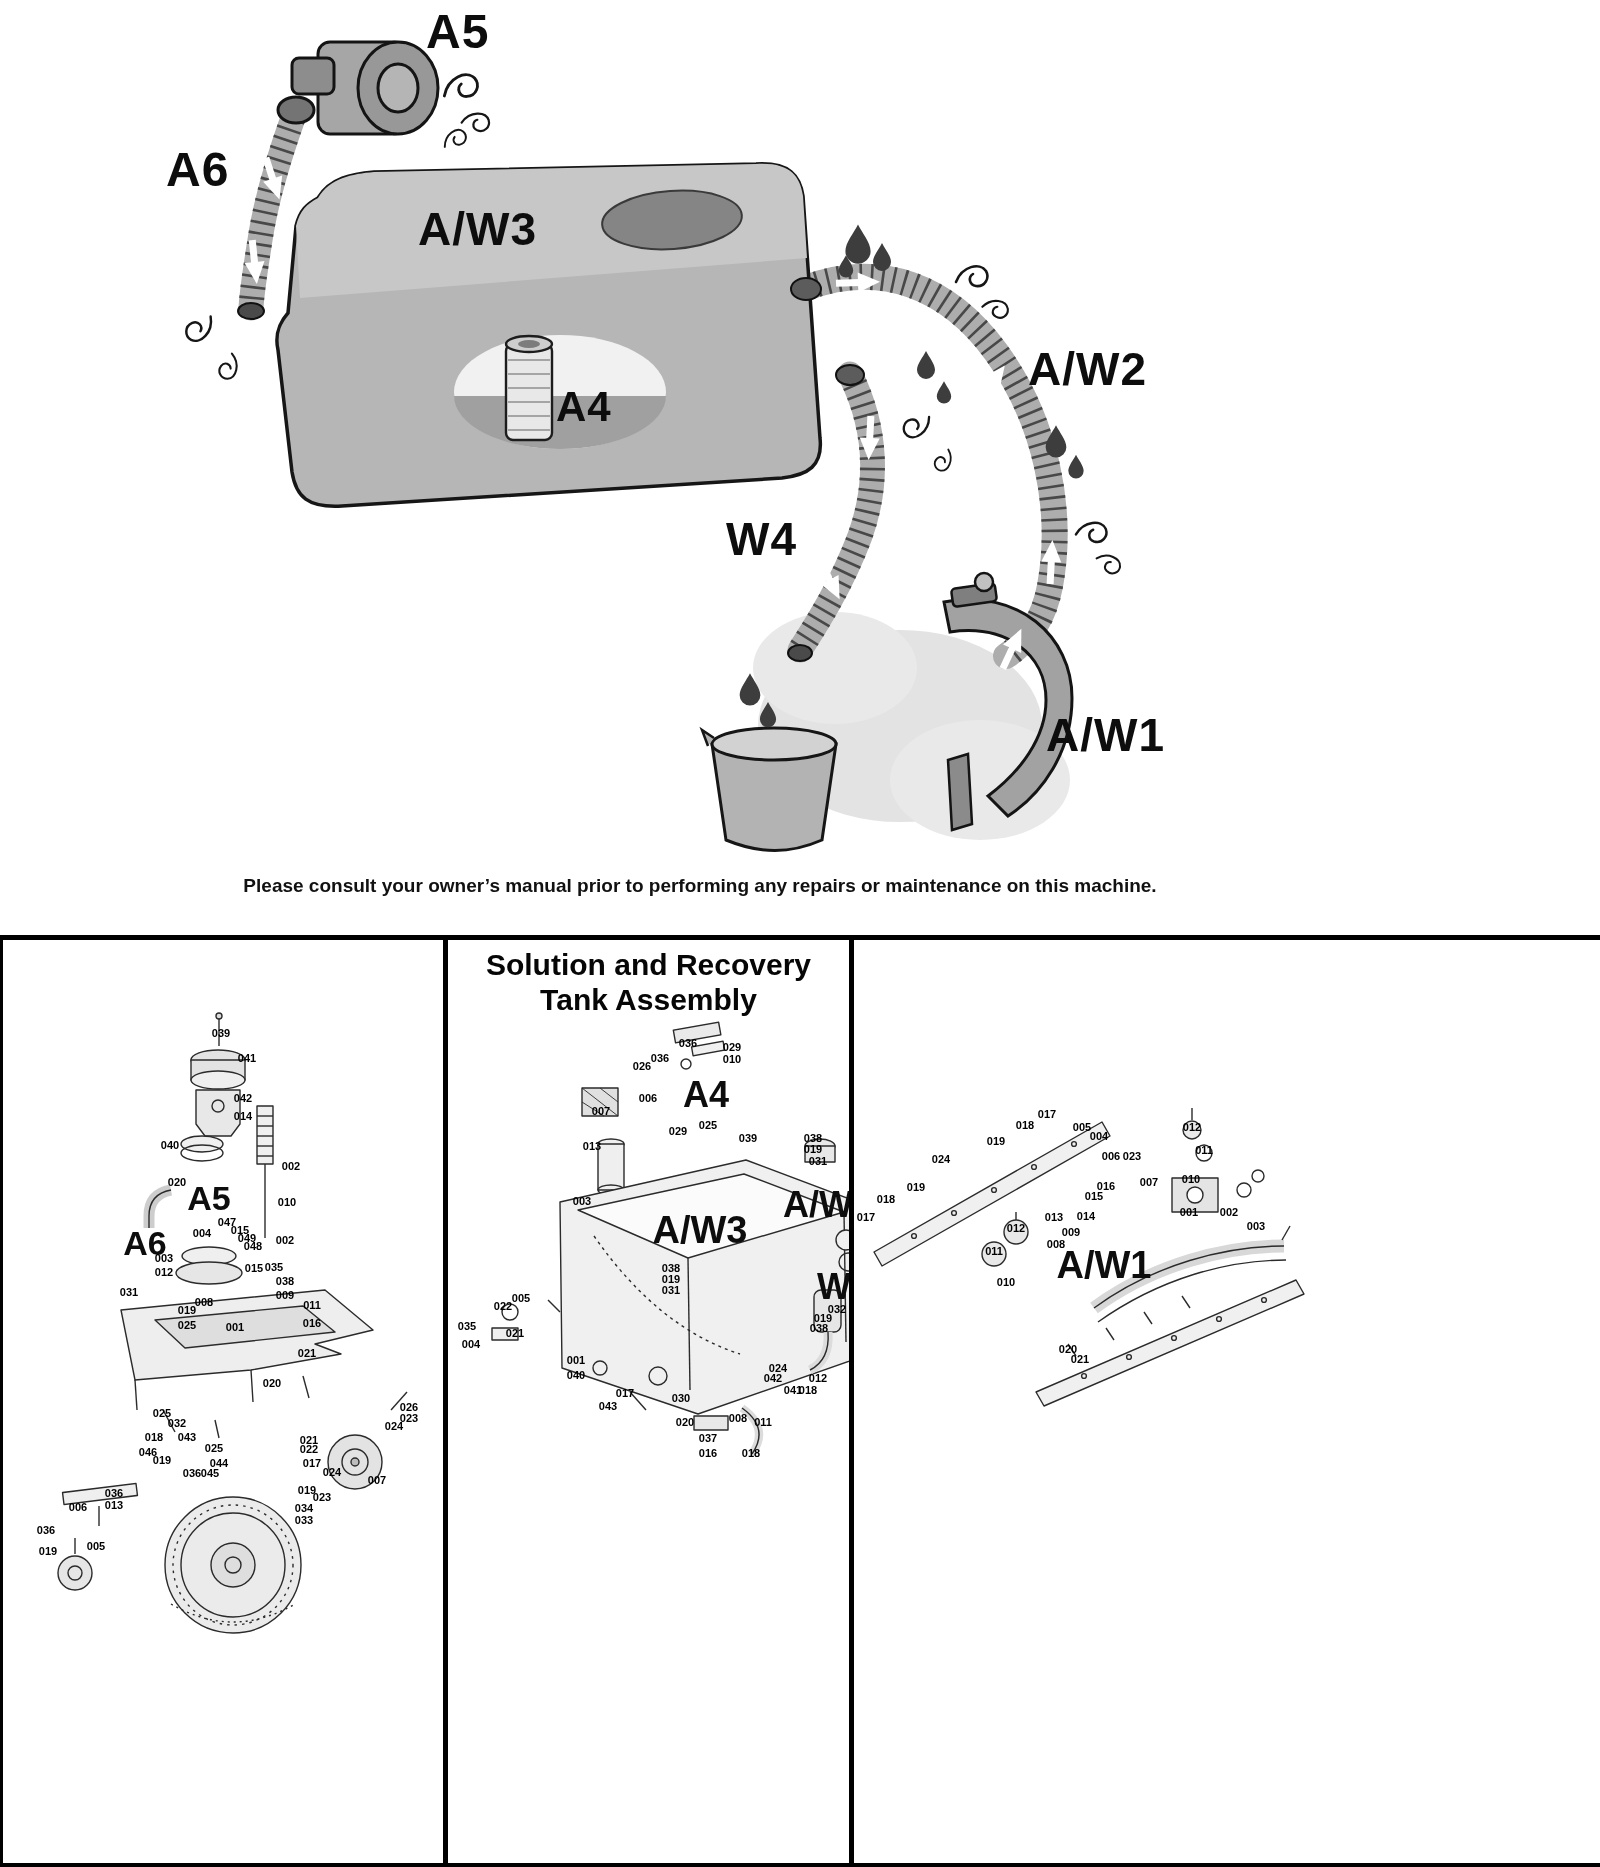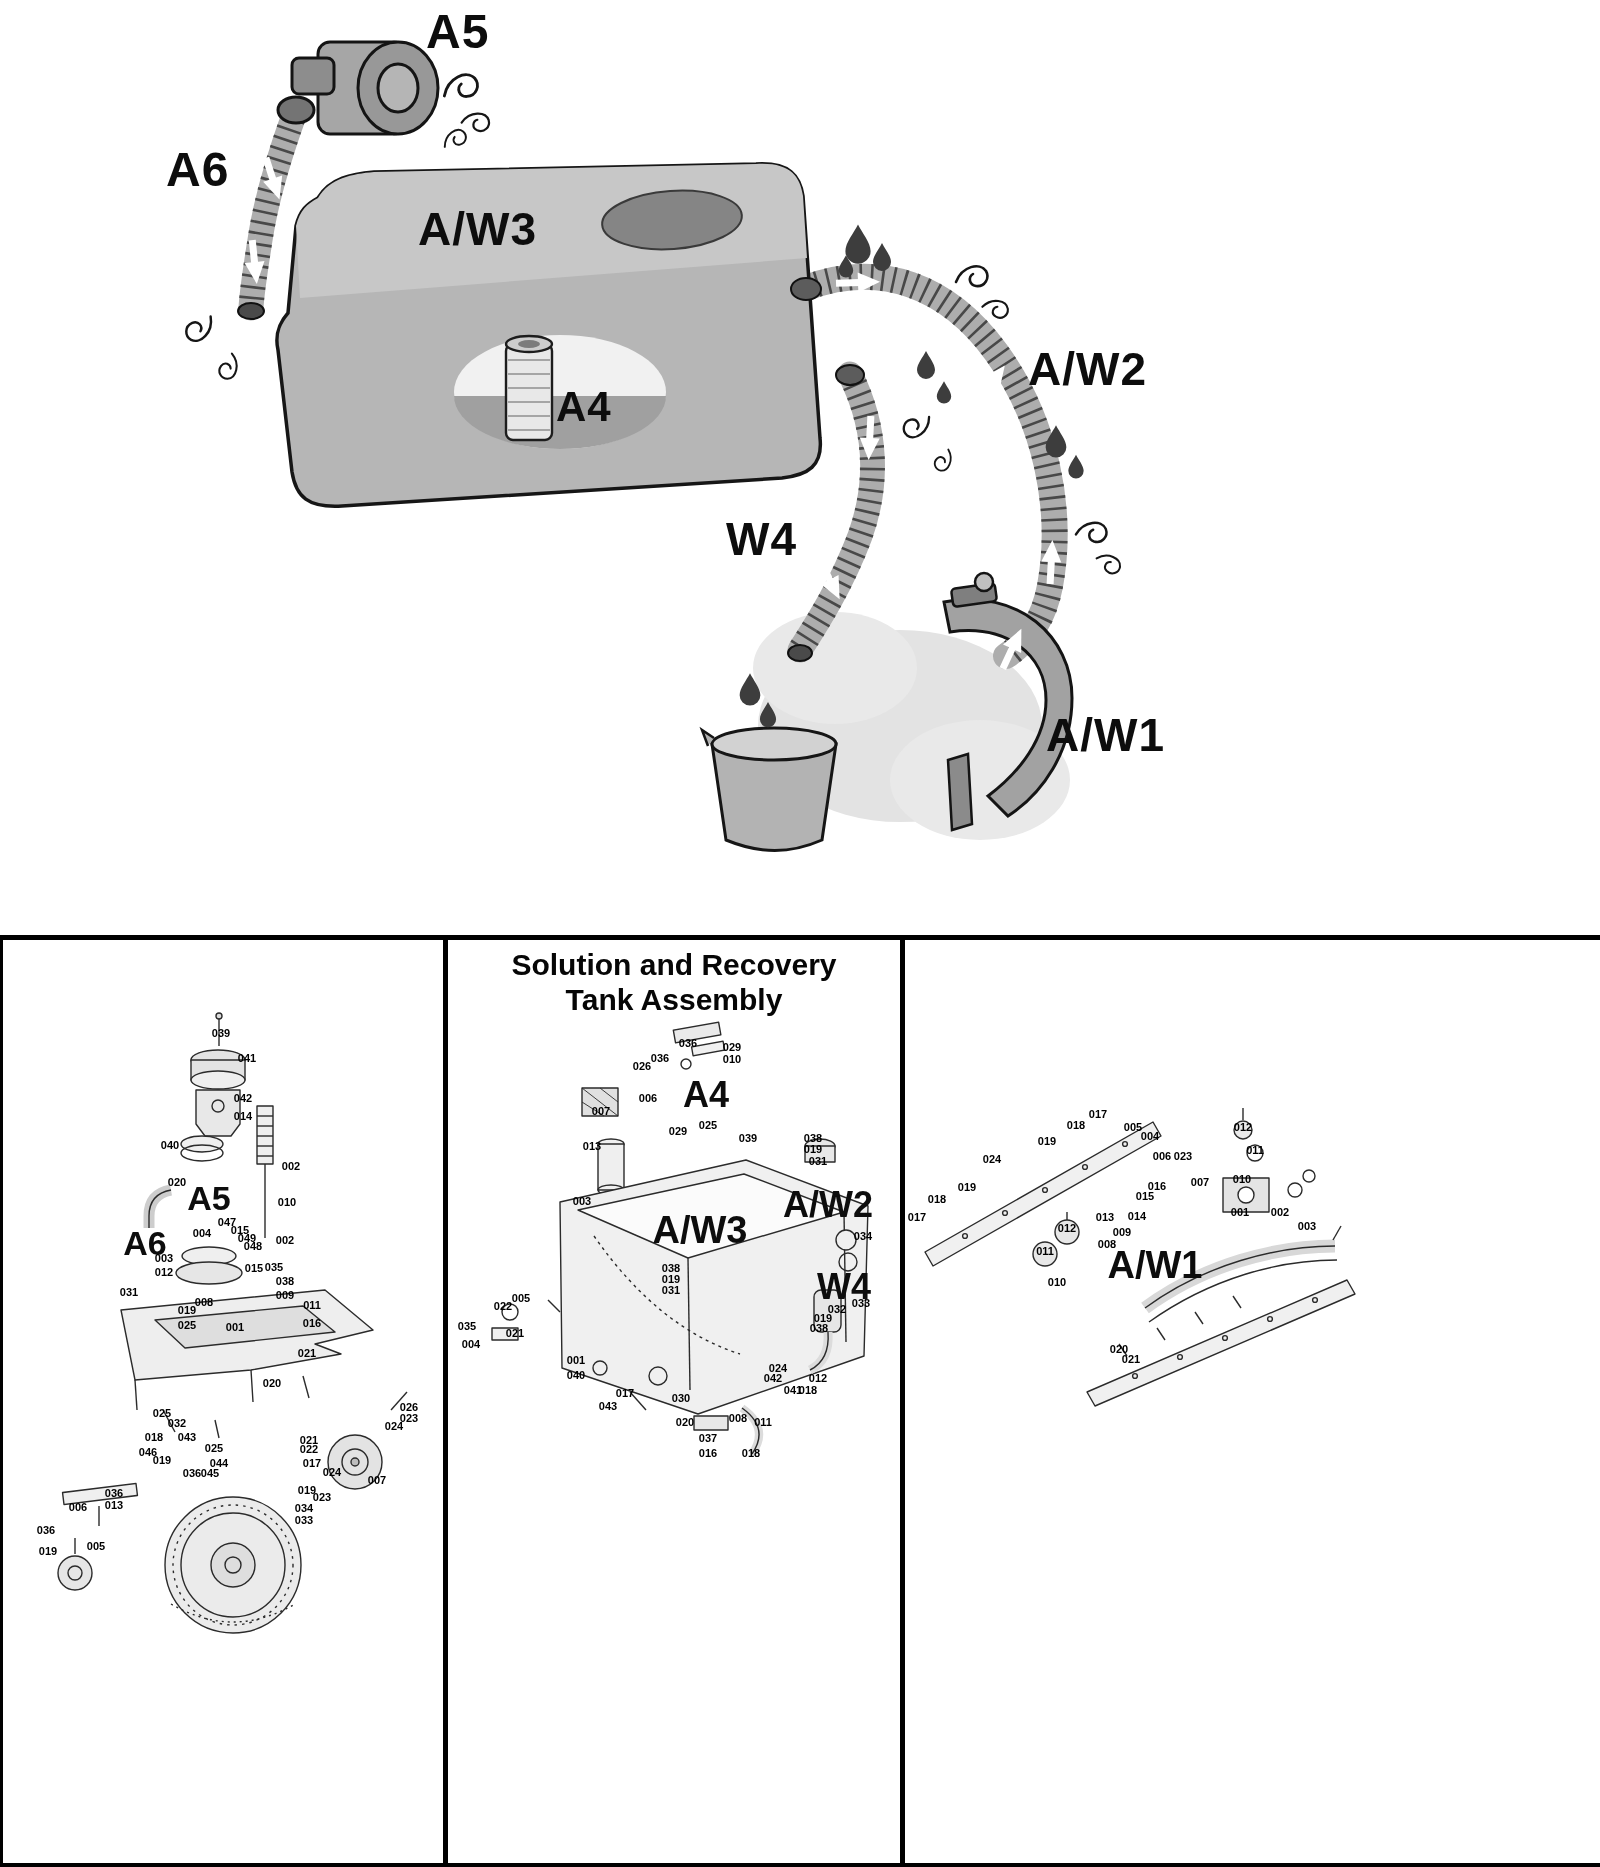--- a/index.html
+++ b/index.html
@@ -146,6 +146,7 @@
     </div>
 
   <div class="copyright">
+    <div>Please consult your owner’s manual prior to performing any repairs or maintenance on this machine.</div>
   </div>
 </div>
 

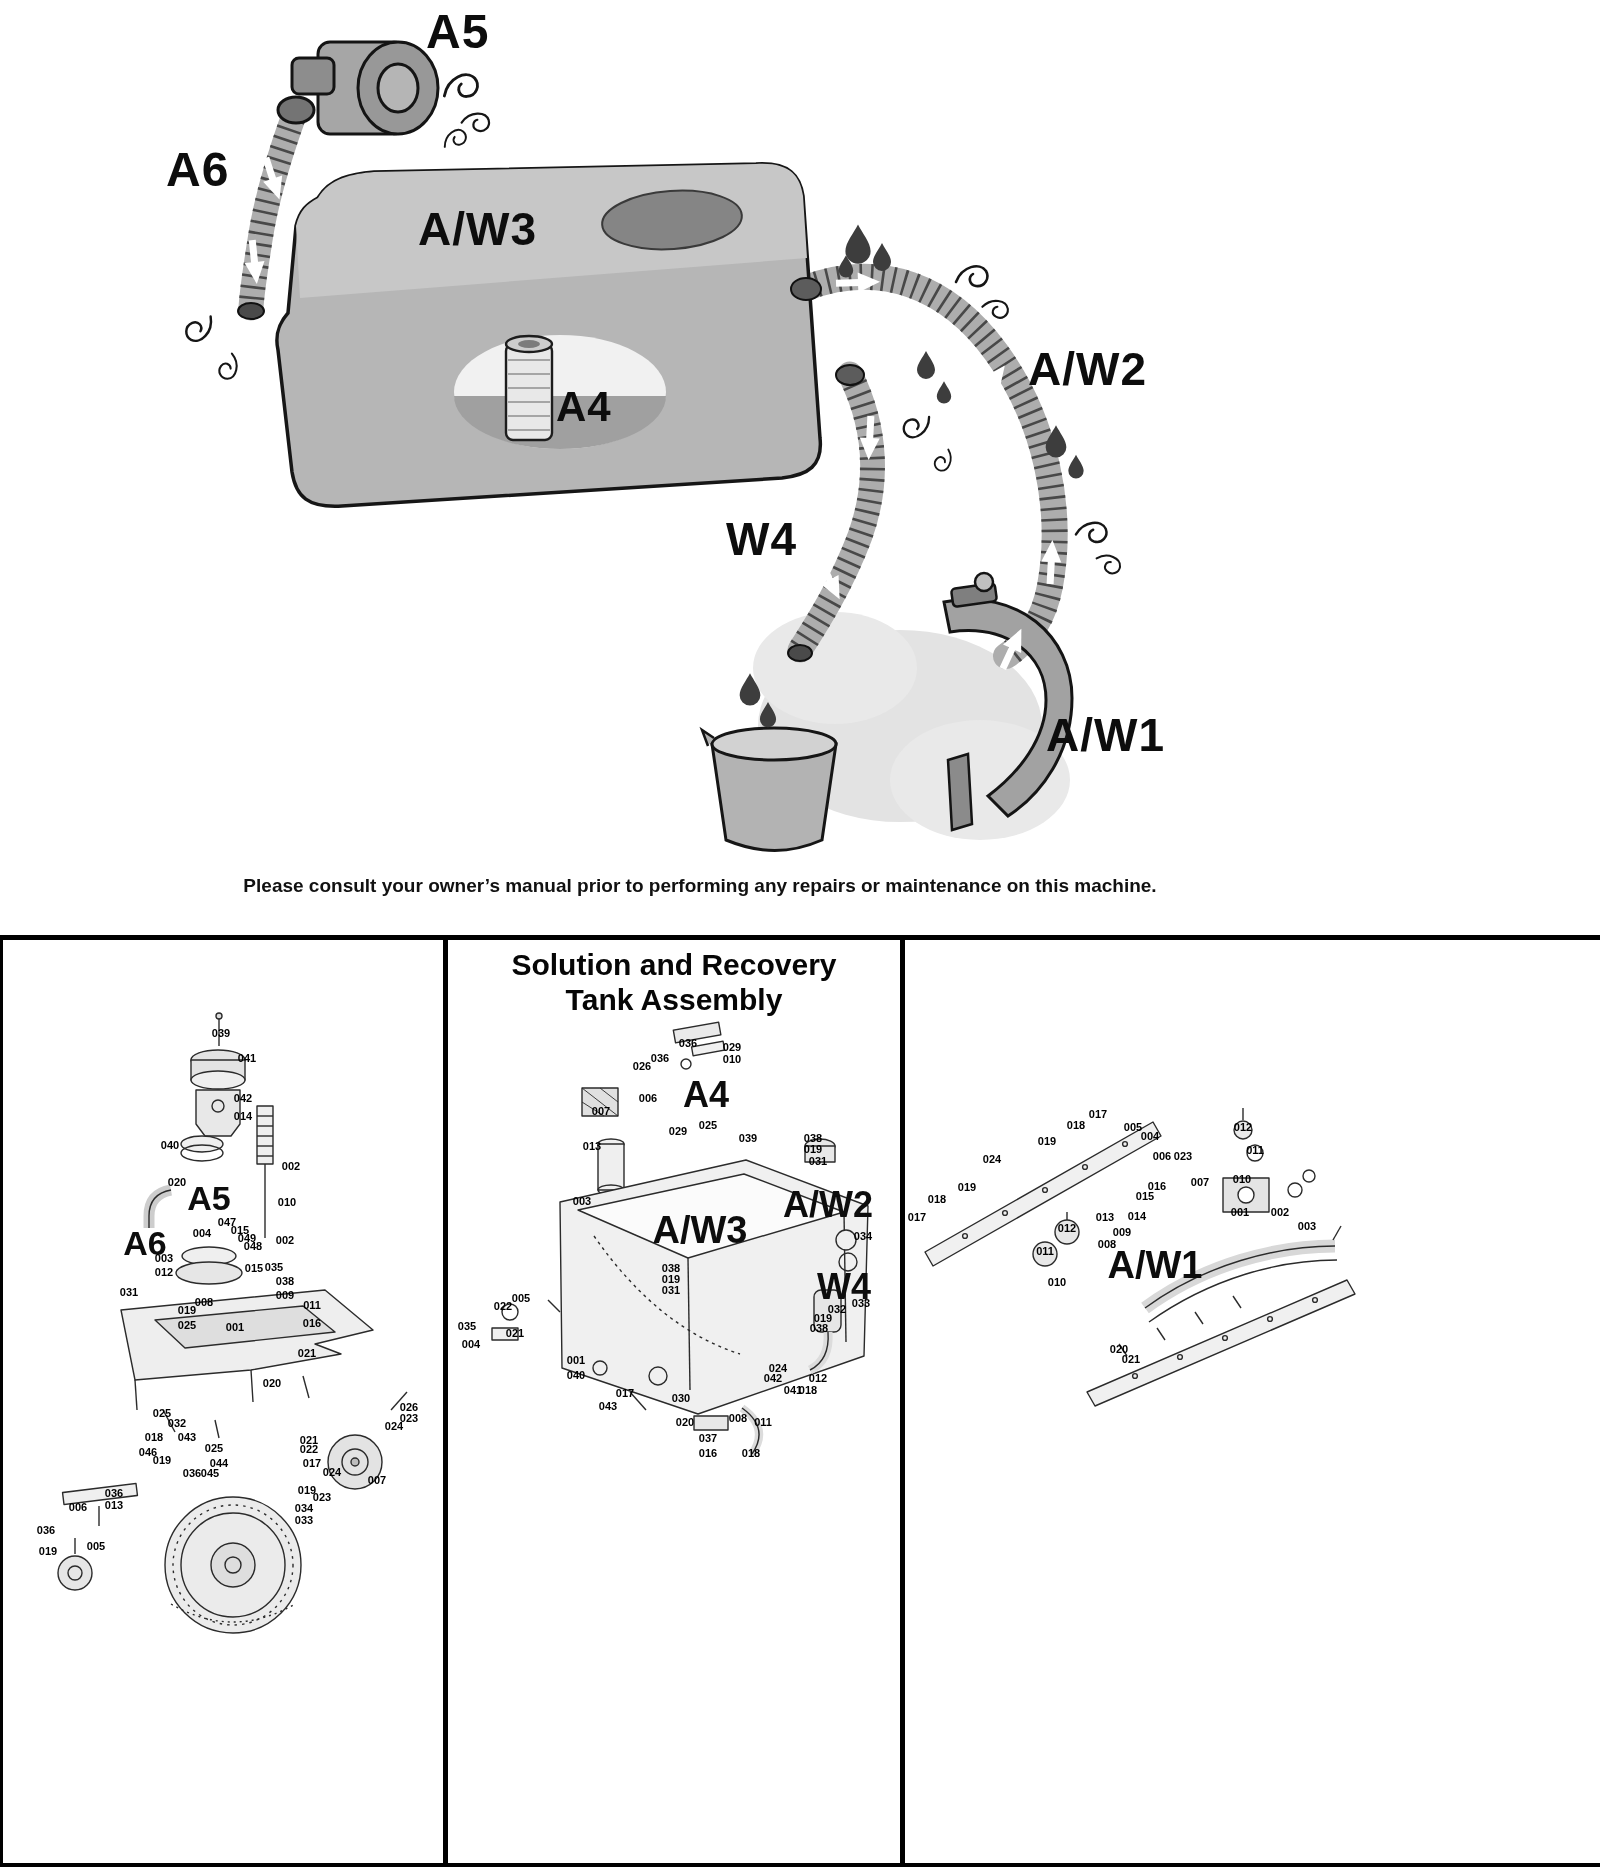--- a/index.html
+++ b/index.html
@@ -260,7 +260,7 @@
       <div class="part-label" style="left: 45px; top: 611px;">019</div>
     </section>
 
-  <section class="panel" id="panel-1" style="width:457px">
+  <section class="panel" id="panel-1" style="width:406px">
     <h2 class="panel-title">Solution and Recovery Tank Assembly</h2>
     <svg width="457" height="932" viewBox="0 0 457 932">
       <g stroke="#2b2b2b" stroke-width="1.4" fill="none" stroke-linejoin="round">

